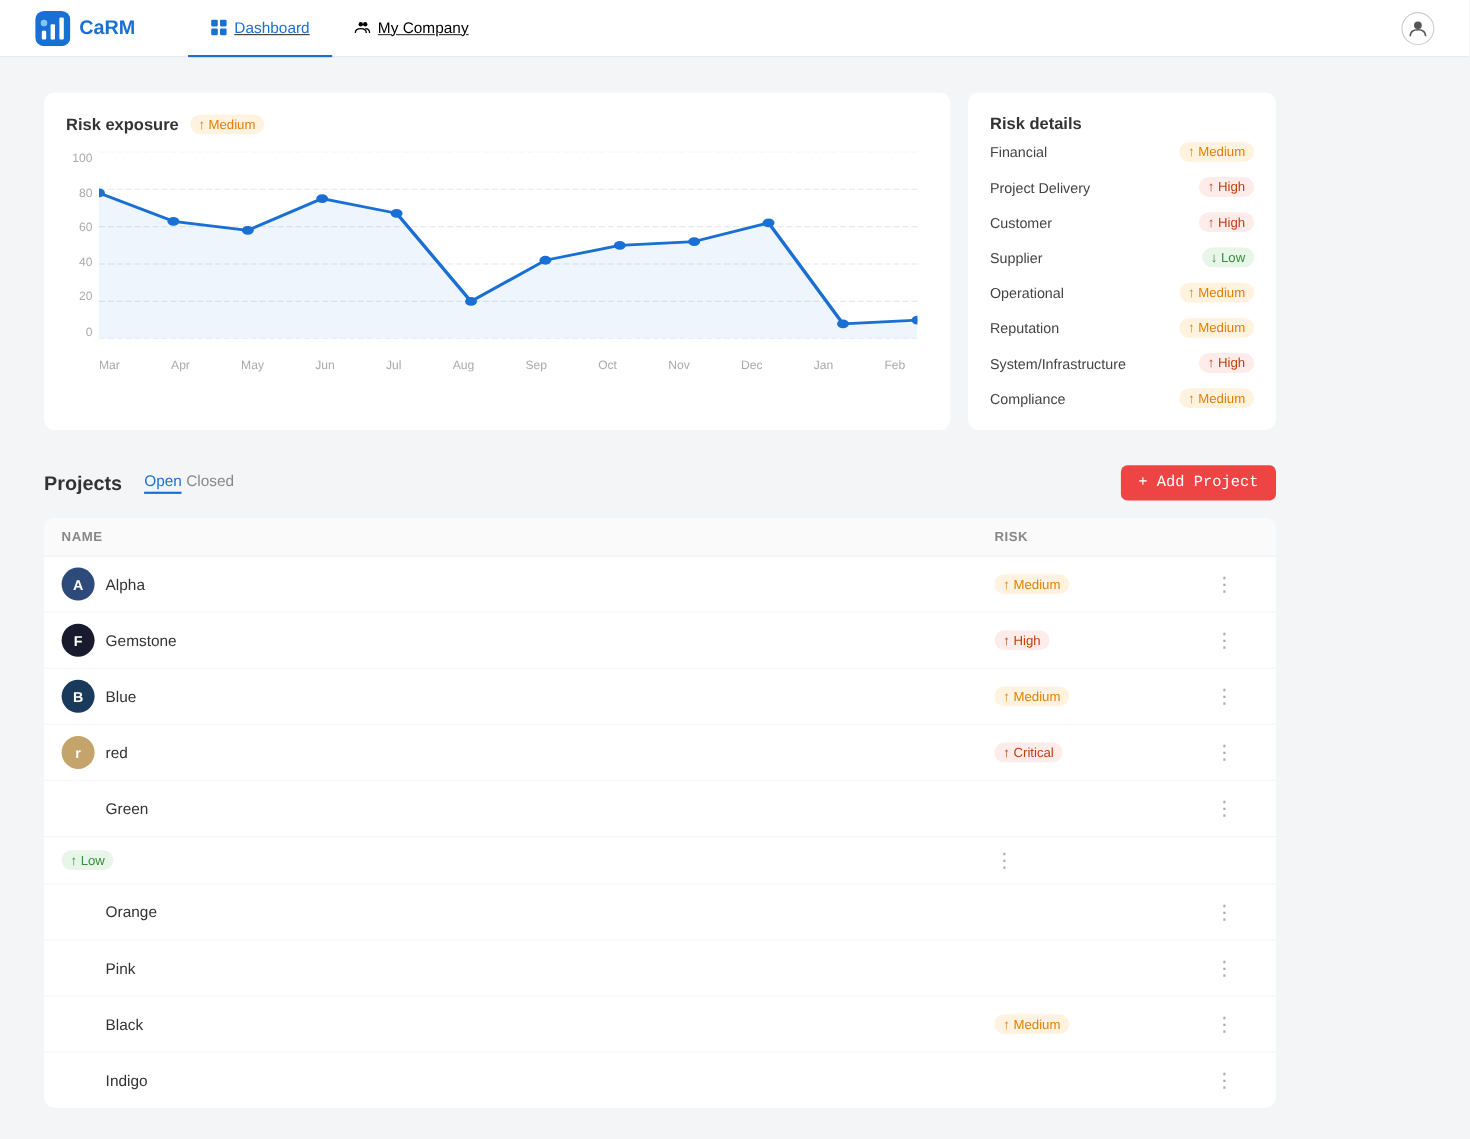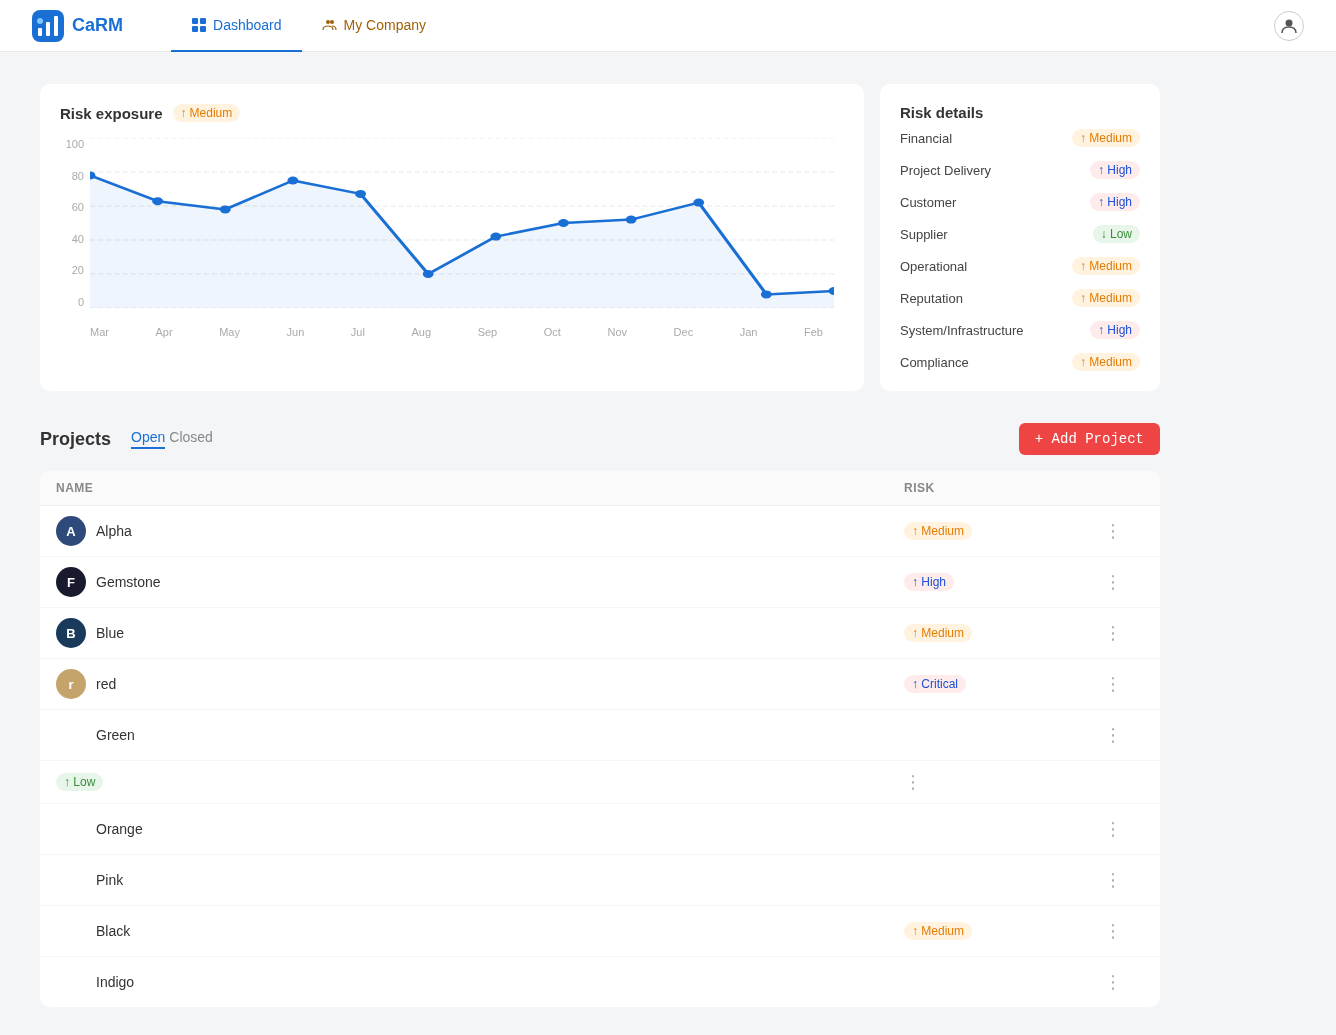--- a/index.html
+++ b/index.html
@@ -9,7 +9,7 @@
     .nav { background: #fff; display: flex; align-items: center; padding: 0 32px; height: 52px; border-bottom: 1px solid #e8e8e8; position: sticky; top: 0; z-index: 10; }
     .nav-logo { display: flex; align-items: center; gap: 8px; font-weight: 700; font-size: 18px; color: #1a6fd4; margin-right: 48px; }
     .nav-logo-icon { width: 32px; height: 32px; }
-    .nav-tabs { display: flex; gap: 0; flex: 1; }
+    .nav-tabs { display: flex; gap: 0; flex: 1; text-decoration: underline; }
     .nav-tab { display: flex; align-items: center; gap: 6px; padding: 0 20px; height: 52px; color: #a16207; text-decoration: none; font-size: 14px; border-bottom: 2px solid transparent; cursor: pointer; }
     .nav-tab.active { color: #1a6fd4; border-bottom: 2px solid #1a6fd4; }
     .nav-right { margin-left: auto; }

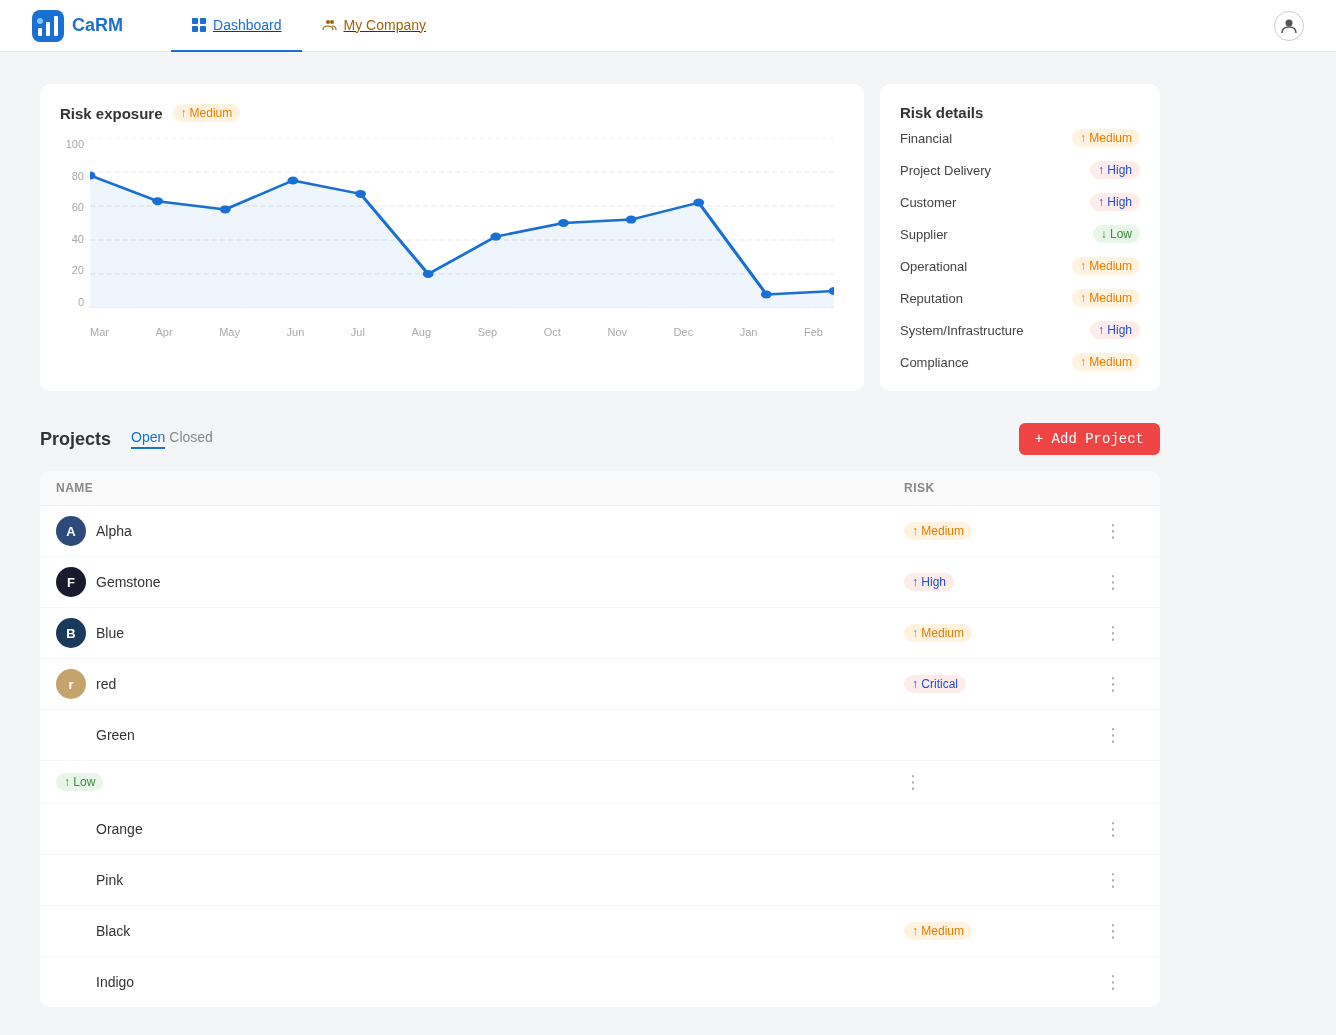--- a/index.html
+++ b/index.html
@@ -10,7 +10,7 @@
     .nav-logo { display: flex; align-items: center; gap: 8px; font-weight: 700; font-size: 18px; color: #1a6fd4; margin-right: 48px; }
     .nav-logo-icon { width: 32px; height: 32px; }
     .nav-tabs { display: flex; gap: 0; flex: 1; text-decoration: underline; }
-    .nav-tab { display: flex; align-items: center; gap: 6px; padding: 0 20px; height: 52px; color: #a16207; text-decoration: none; font-size: 14px; border-bottom: 2px solid transparent; cursor: pointer; }
+    .nav-tab { display: flex; align-items: center; gap: 6px; padding: 0 20px; height: 52px; color: #000000; text-decoration: none; font-size: 14px; border-bottom: 2px solid transparent; cursor: pointer; }
     .nav-tab.active { color: #1a6fd4; border-bottom: 2px solid #1a6fd4; }
     .nav-right { margin-left: auto; }
     .user-icon { width: 30px; height: 30px; border-radius: 50%; border: 1px solid #ccc; display: flex; align-items: center; justify-content: center; cursor: pointer; }

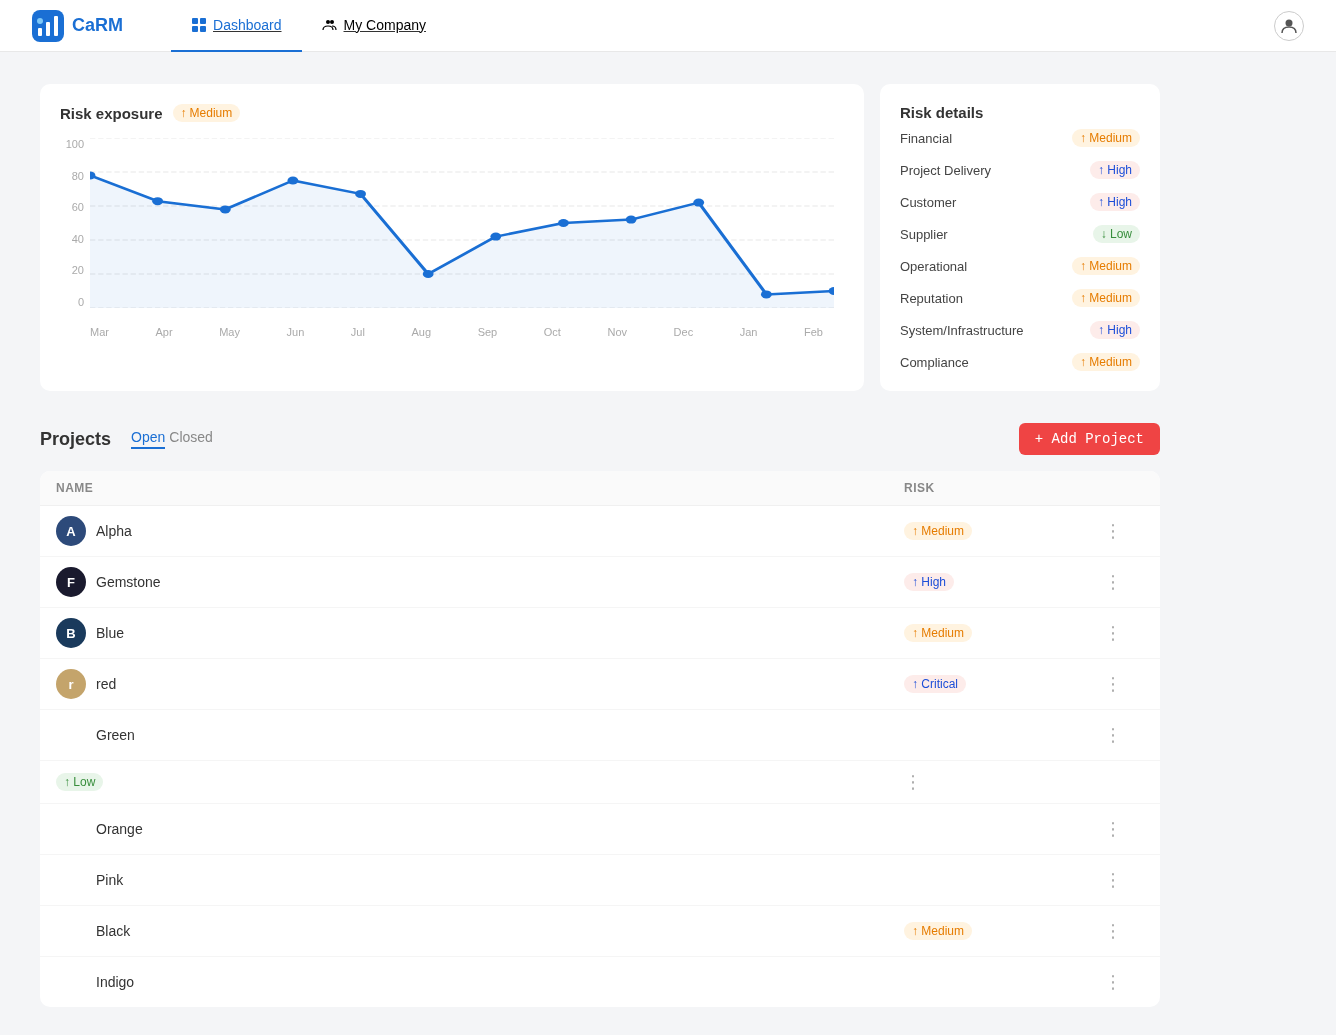--- a/index.html
+++ b/index.html
@@ -31,7 +31,7 @@
     
     .badge { display: inline-flex; align-items: center; gap: 3px; padding: 2px 8px; border-radius: 12px; font-size: 12px; font-weight: 500; }
     .badge-medium { background: #fff3e0; color: #e67c00; }
-    .badge-high { background: #fdecea; color: #1d4ed8; }
+    .badge-high { background: #fdecea; color: #c2410c; }
     .badge-low { background: #e8f5e9; color: #388e3c; }
 
     

